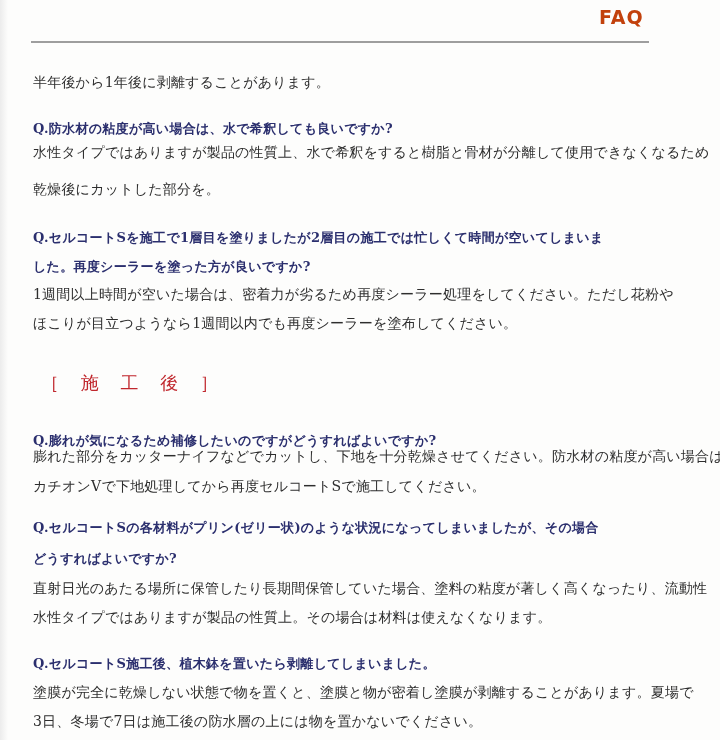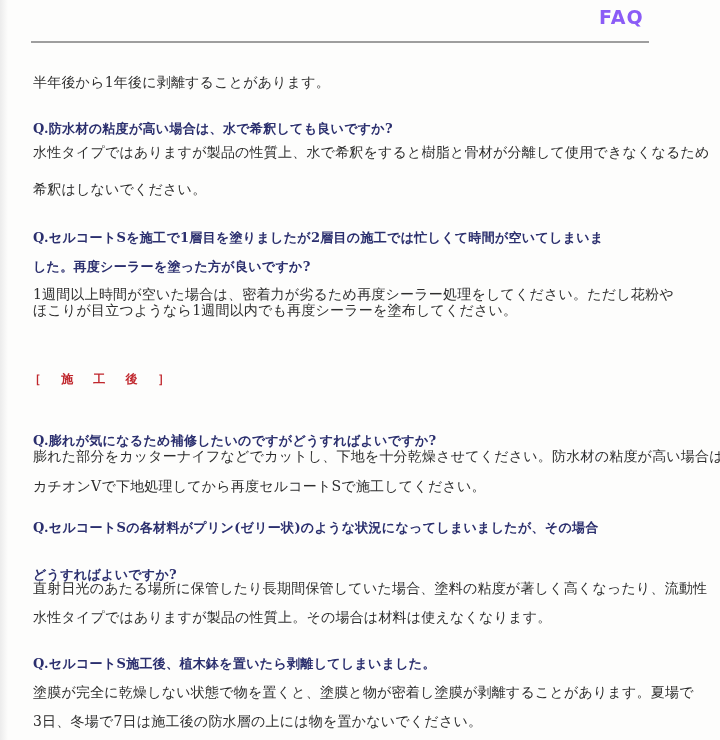--- a/index.html
+++ b/index.html
@@ -16,7 +16,7 @@
   .header-title {
     position: absolute; top: 6px; left: 599px;
     font-family: "DejaVu Sans", "Liberation Sans", sans-serif;
-    font-weight: bold; font-size: 19px; color: #8b5cf6; letter-spacing: 1px;
+    font-weight: bold; font-size: 19px; color: #c2410c; letter-spacing: 1px;
   }
   .header-rule {
     position: absolute; top: 41px; left: 31px; width: 618px; height: 2px;

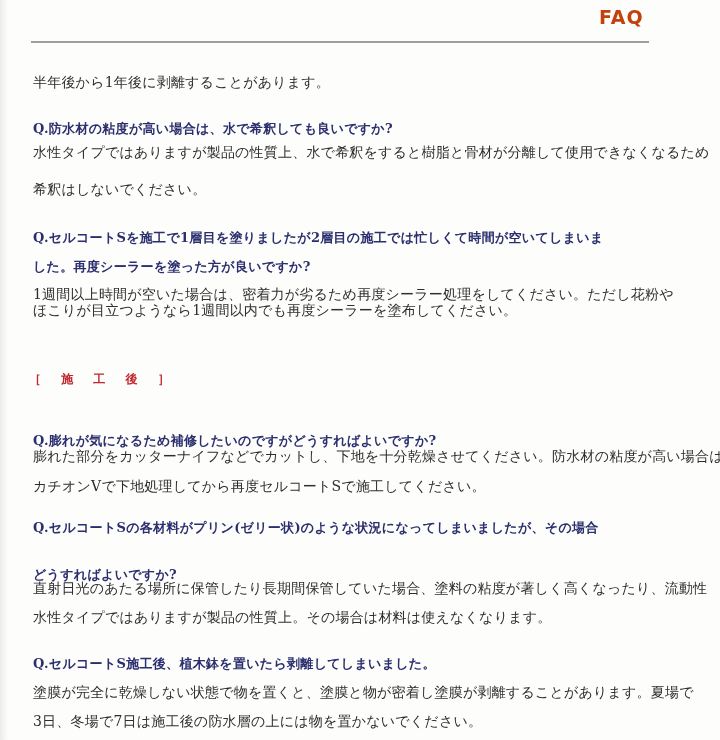--- a/index.html
+++ b/index.html
@@ -47,7 +47,7 @@
 
   <div class="line q" style="top:120px">Q.防水材の粘度が高い場合は、水で希釈しても良いですか?</div>
   <div class="line" style="top:144px">水性タイプではありますが製品の性質上、水で希釈をすると樹脂と骨材が分離して使用できなくなるため</div>
-  <div class="line" style="top:181px">希釈はしないでください。</div>
+  <div class="line" style="top:181px">乾燥後にカットした部分を。</div>
 
   <div class="line q" style="top:229px">Q.セルコートSを施工で1層目を塗りましたが2層目の施工では忙しくて時間が空いてしまいま</div>
   <div class="line q" style="top:258px">した。再度シーラーを塗った方が良いですか?</div>

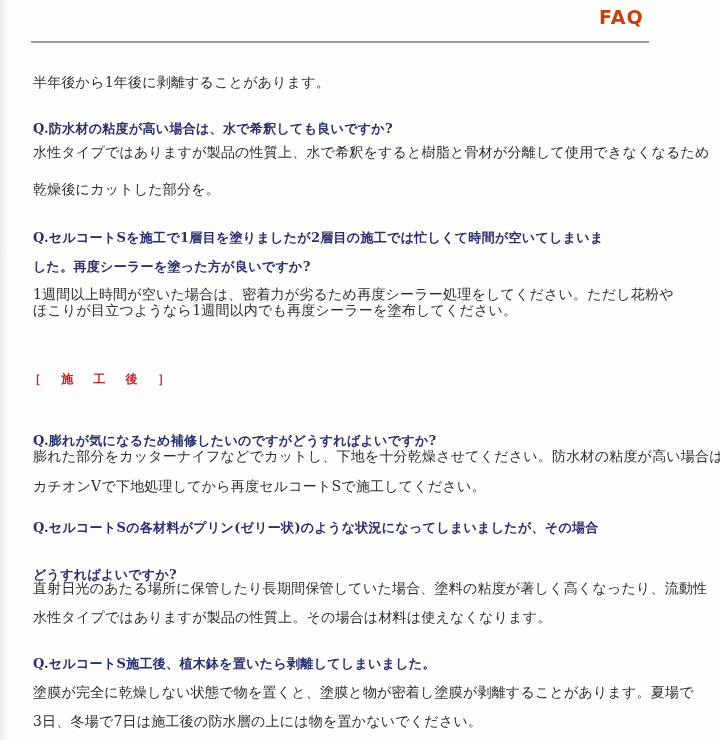--- a/index.html
+++ b/index.html
@@ -52,7 +52,7 @@
   <div class="line q" style="top:229px">Q.セルコートSを施工で1層目を塗りましたが2層目の施工では忙しくて時間が空いてしまいま</div>
   <div class="line q" style="top:258px">した。再度シーラーを塗った方が良いですか?</div>
   <div class="line" style="top:286px">1週間以上時間が空いた場合は、密着力が劣るため再度シーラー処理をしてください。ただし花粉や</div>
-  <div class="line" style="top:302px">ほこりが目立つようなら1週間以内でも再度シーラーを塗布してください。</div>
+  <div class="line" style="top:315px">ほこりが目立つようなら1週間以内でも再度シーラーを塗布してください。</div>
 
   <div class="line section" style="top:371px; left:-4px">［ 施 工 後 ］</div>
 

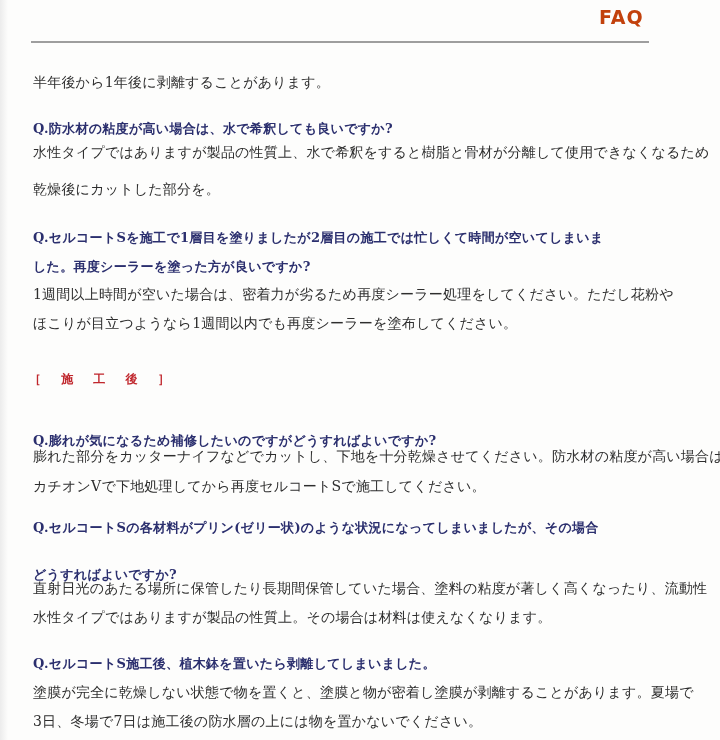--- a/index.html
+++ b/index.html
@@ -31,7 +31,7 @@
     font-weight: bold; color: #2b2f6e; font-size: 13px; letter-spacing: 0.3px;
   }
   .section {
-    color: #c0272d; font-weight: bold; font-size: 12px; letter-spacing: 8px;
+    color: #c0272d; font-weight: normal; font-size: 18px; letter-spacing: 8px; margin-left: 12px;
   }
 </style>
 </head>

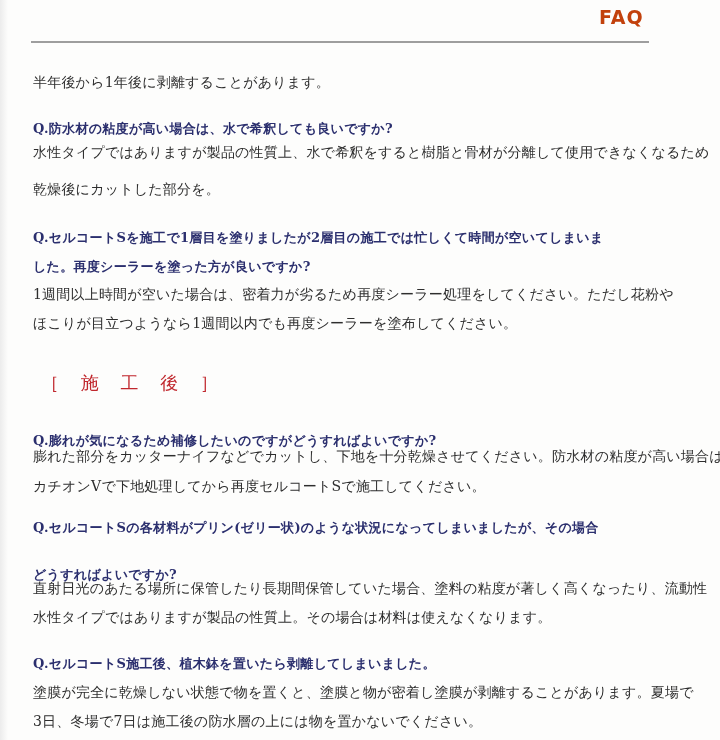--- a/index.html
+++ b/index.html
@@ -61,7 +61,7 @@
   <div class="line" style="top:478px">カチオンVで下地処理してから再度セルコートSで施工してください。</div>
 
   <div class="line q" style="top:519px">Q.セルコートSの各材料がプリン(ゼリー状)のような状況になってしまいましたが、その場合</div>
-  <div class="line q" style="top:566px">どうすればよいですか?</div>
+  <div class="line q" style="top:550px">どうすればよいですか?</div>
   <div class="line" style="top:580px">直射日光のあたる場所に保管したり長期間保管していた場合、塗料の粘度が著しく高くなったり、流動性</div>
   <div class="line" style="top:609px">水性タイプではありますが製品の性質上。その場合は材料は使えなくなります。</div>
 

